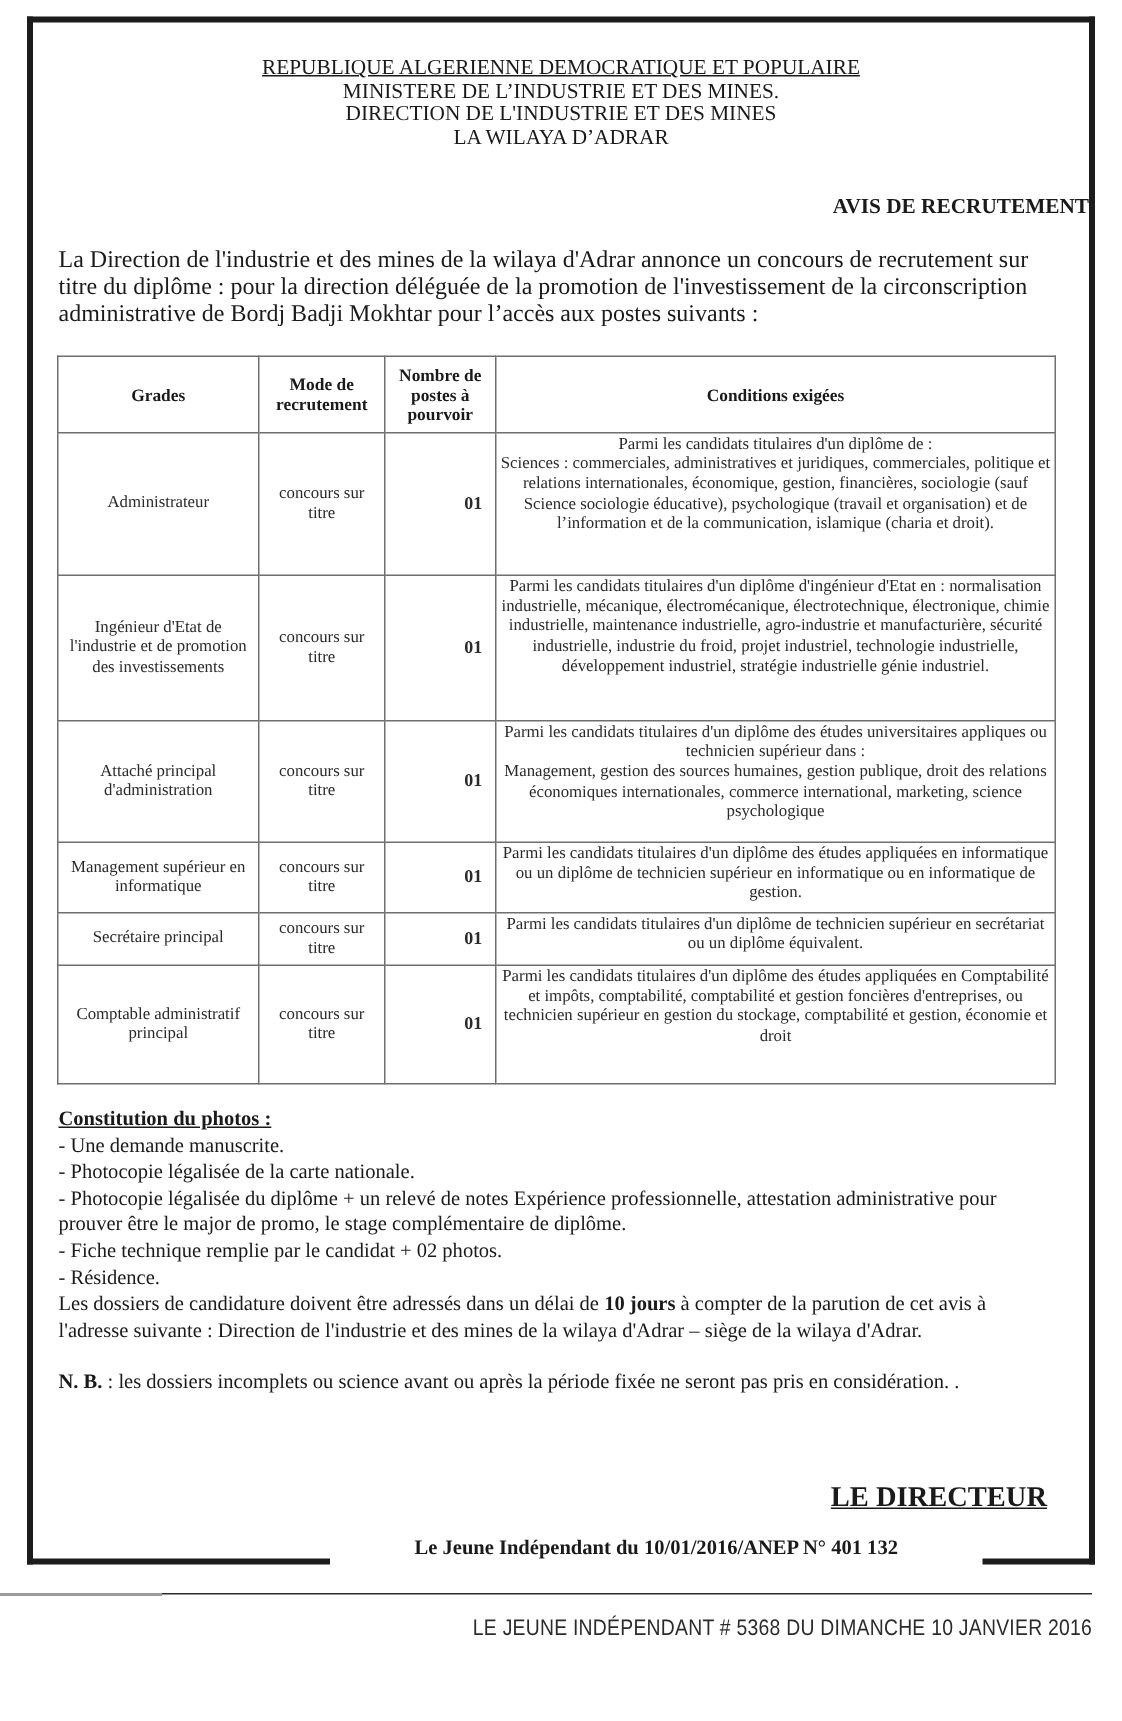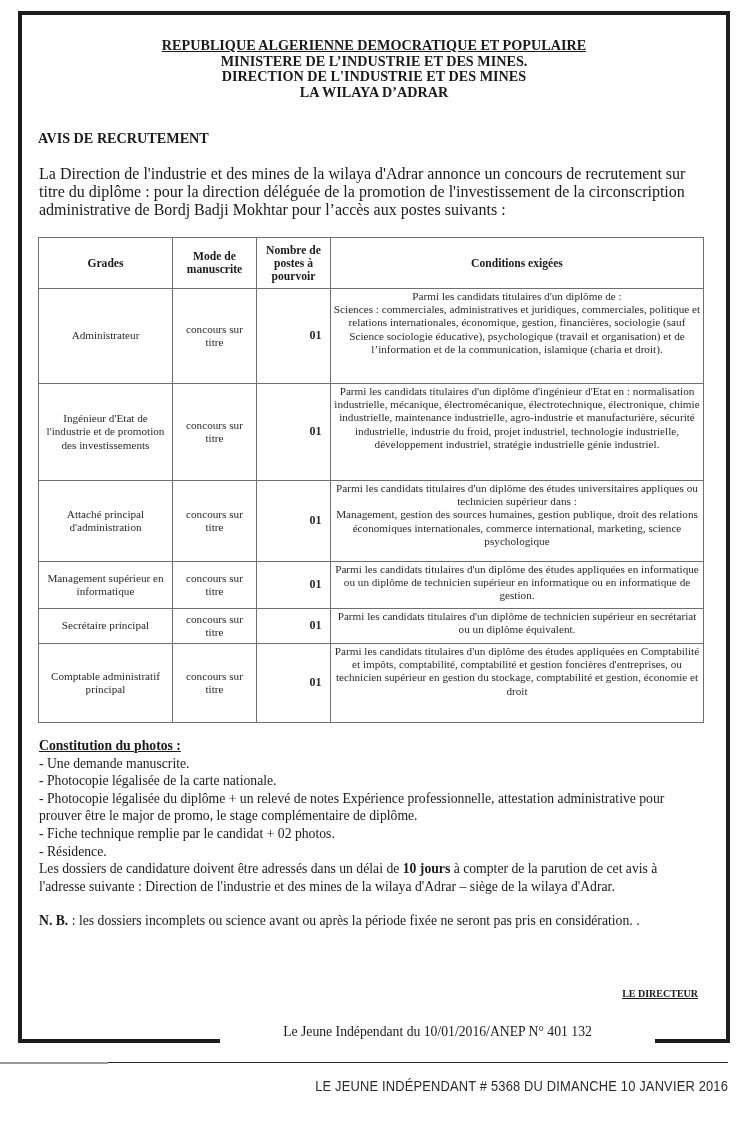--- a/index.html
+++ b/index.html
@@ -40,7 +40,7 @@
     .header-block {
       position: absolute; left: 22px; top: 38px; width: 704px;
       text-align: center;
-      font-weight: bold;
+      font-weight: normal;
       font-size: 14.2px;
       line-height: 15.5px;
     }

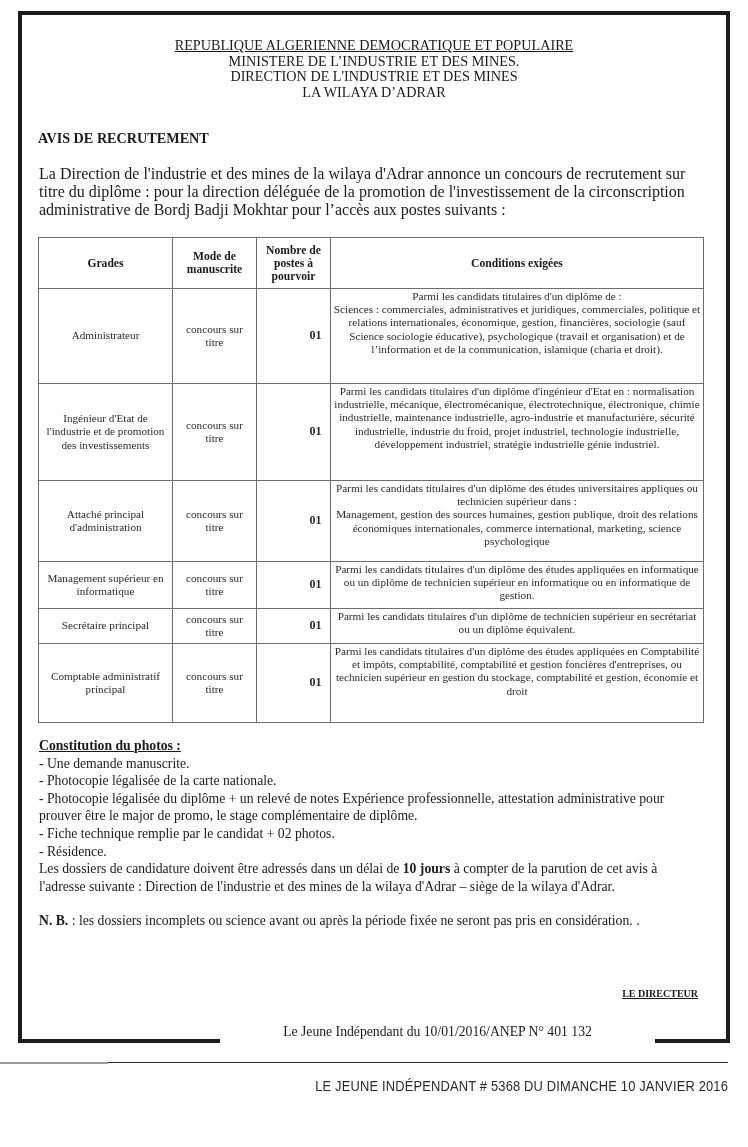--- a/index.html
+++ b/index.html
@@ -47,8 +47,8 @@
     .header-block .u { text-decoration: underline; }
 
     .avis-title {
-      position: absolute; left: 38px; top: 130px; width: 704px;
-      text-align: left; font-weight: bold; font-size: 14.2px;
+      position: absolute; left: 22px; top: 130px; width: 704px;
+      text-align: right; font-weight: bold; font-size: 14.2px;
     }
 
     .intro {

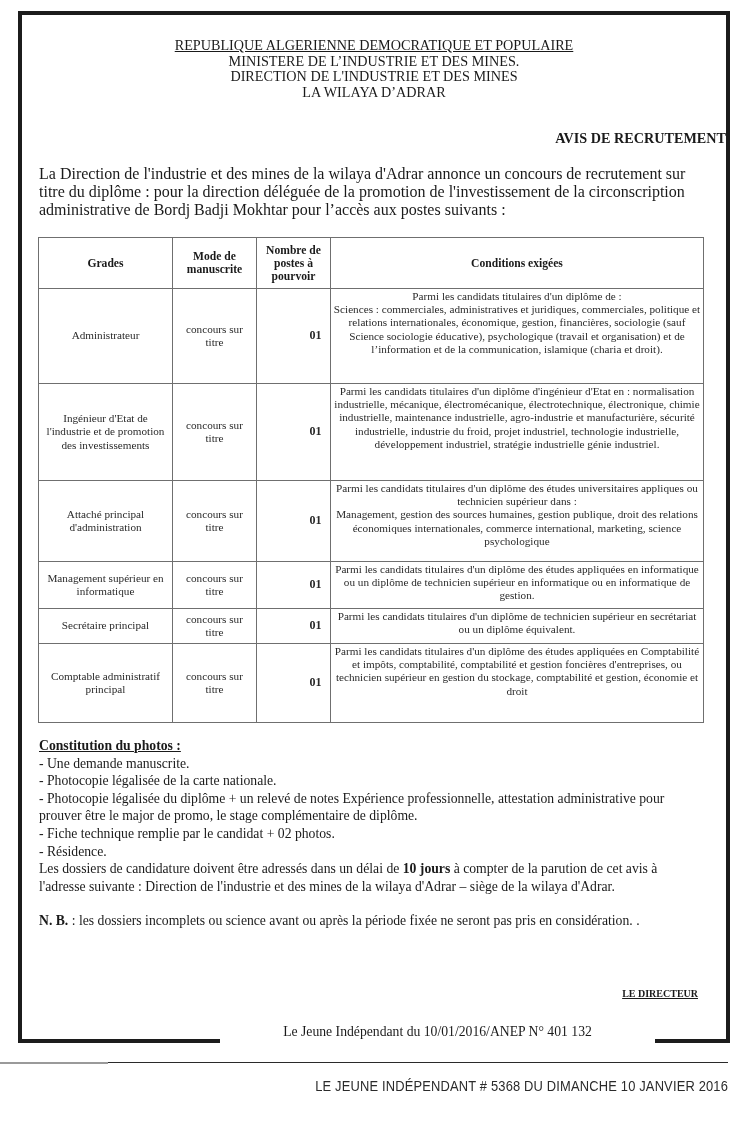--- a/index.html
+++ b/index.html
@@ -156,7 +156,7 @@
   <thead>
     <tr>
       <th>Grades</th>
-      <th>Mode de manuscrite</th>
+      <th>Mode de recrutement</th>
       <th>Nombre de postes à pourvoir</th>
       <th>Conditions exigées</th>
     </tr>

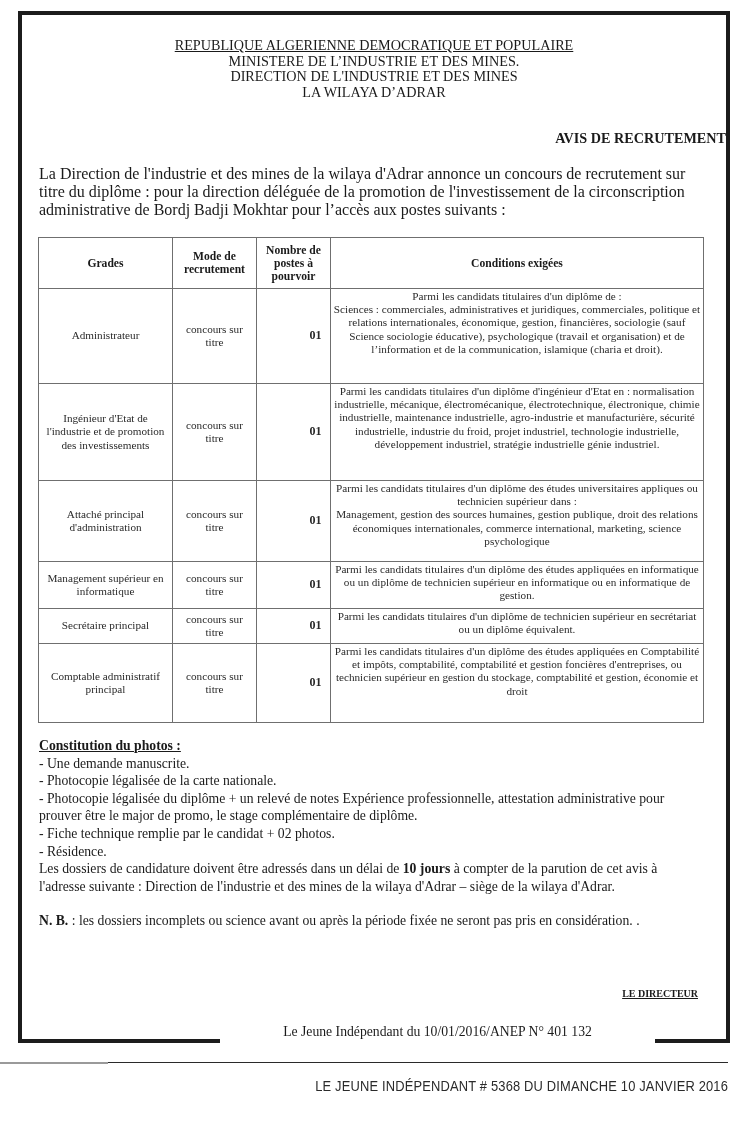--- a/index.html
+++ b/index.html
@@ -103,7 +103,7 @@
 
     .signature {
       position: absolute; right: 50px; top: 988px;
-      font-weight: bold; font-size: 10px; text-decoration: underline;
+      font-weight: bold; font-size: 19px; text-decoration: underline;
     }
     .publication {
       position: absolute; left: 220px; top: 1024px; width: 435px;

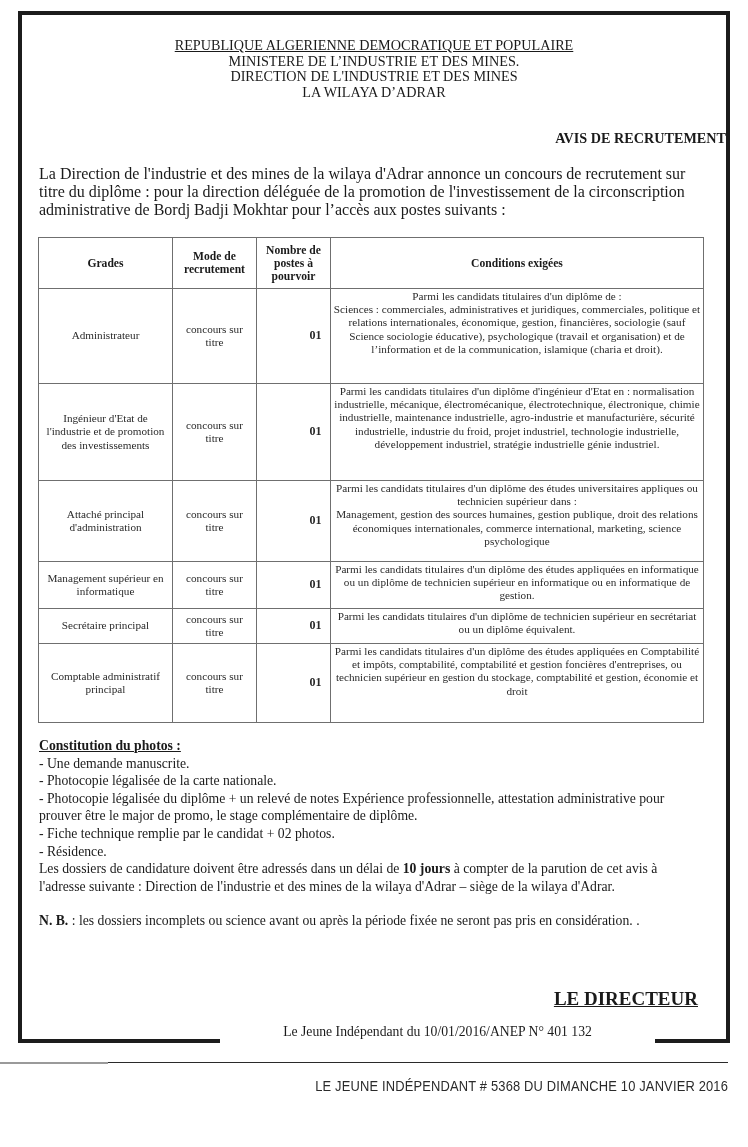--- a/index.html
+++ b/index.html
@@ -107,7 +107,7 @@
     }
     .publication {
       position: absolute; left: 220px; top: 1024px; width: 435px;
-      text-align: center; font-weight: normal; font-size: 13.7px;
+      text-align: center; font-weight: bold; font-size: 13.7px;
     }
 
     .rule-grey {

